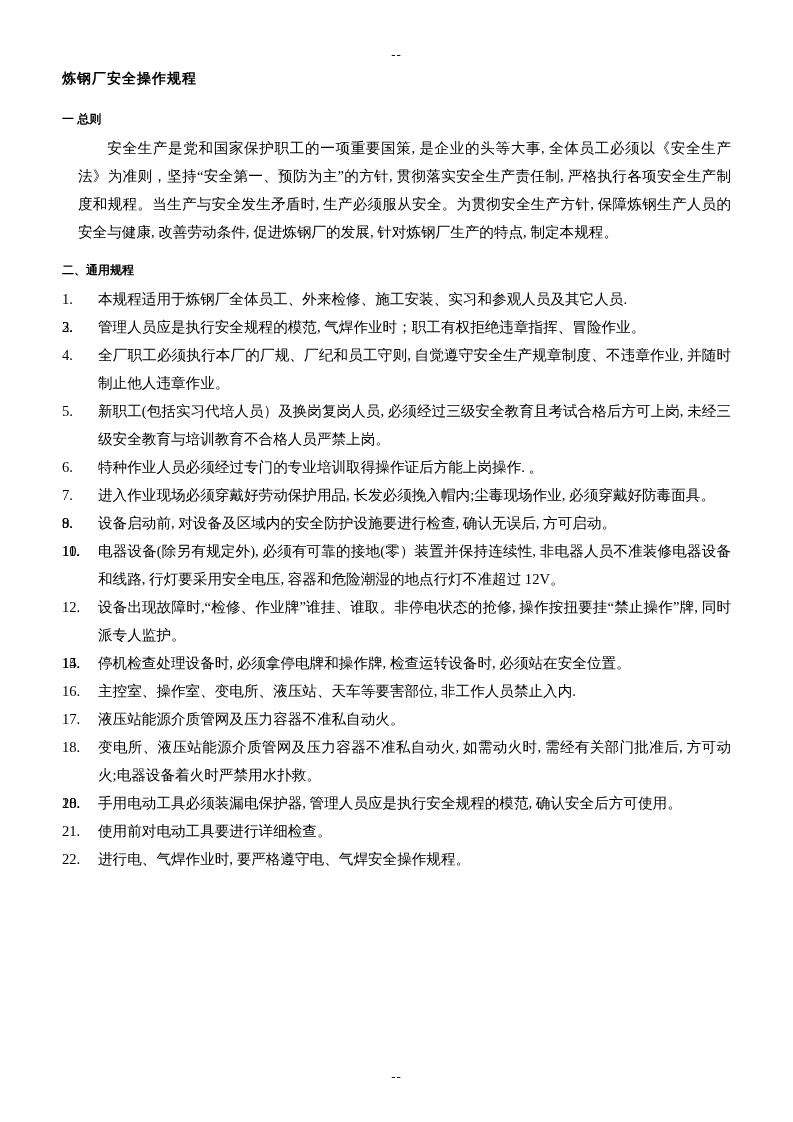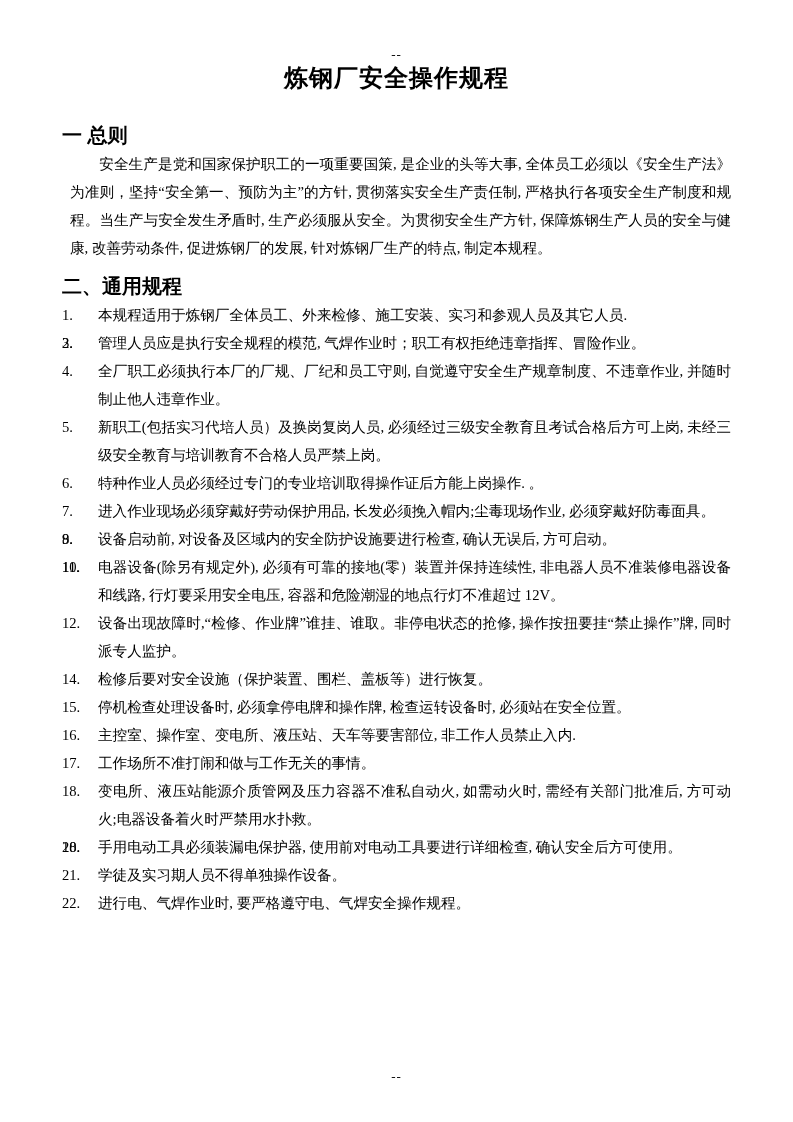--- a/index.html
+++ b/index.html
@@ -33,12 +33,12 @@
     margin-bottom: 2px;
   }
   .doc-title {
-    text-align: center;
+    text-align: left;
     font-family: "Liberation Sans", "DejaVu Sans", sans-serif;
-    font-size: 24px;
+    font-size: 14px;
     font-weight: bold;
     letter-spacing: 1px;
-    margin: 2px 0 32px 0;
+    margin: 2px 0 16px 0;
     line-height: 28px;
   }
   .section-heading {

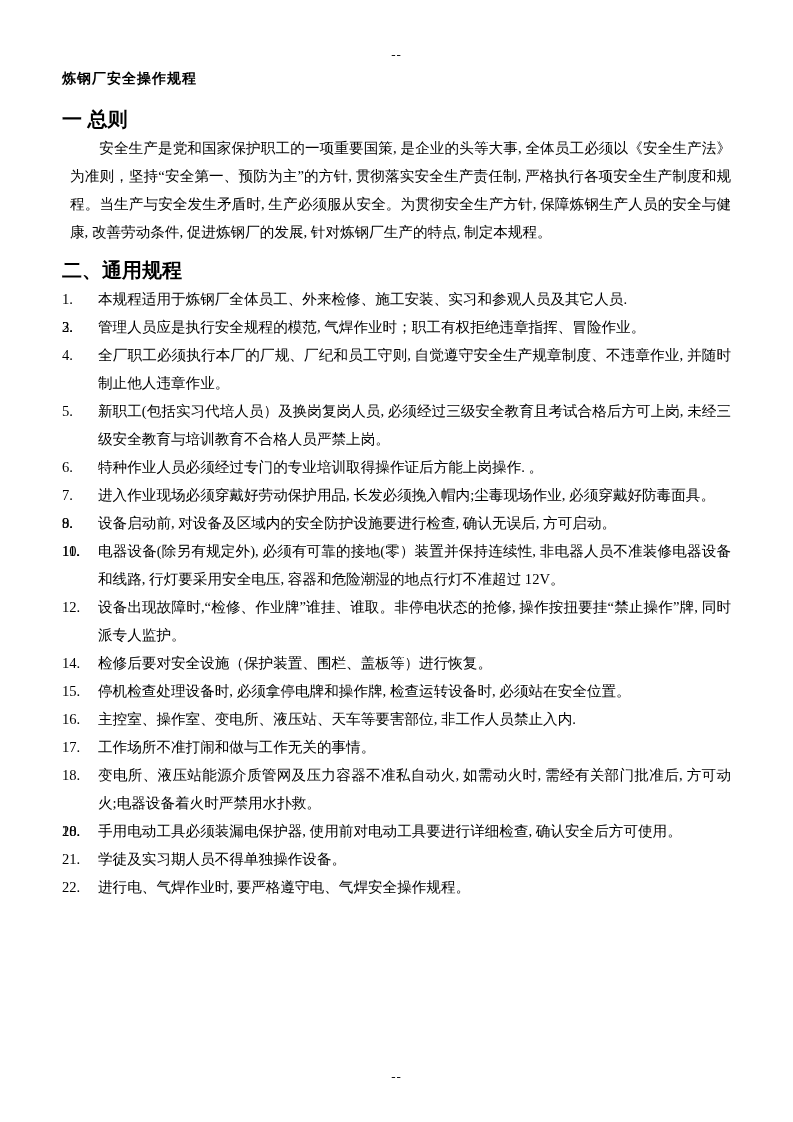--- a/index.html
+++ b/index.html
@@ -43,7 +43,7 @@
   }
   .section-heading {
     font-family: "Liberation Sans", "DejaVu Sans", sans-serif;
-    font-size: 20px;
+    font-size: 12px;
     font-weight: bold;
     margin: 13px 0 4px 0;
     line-height: 22px;

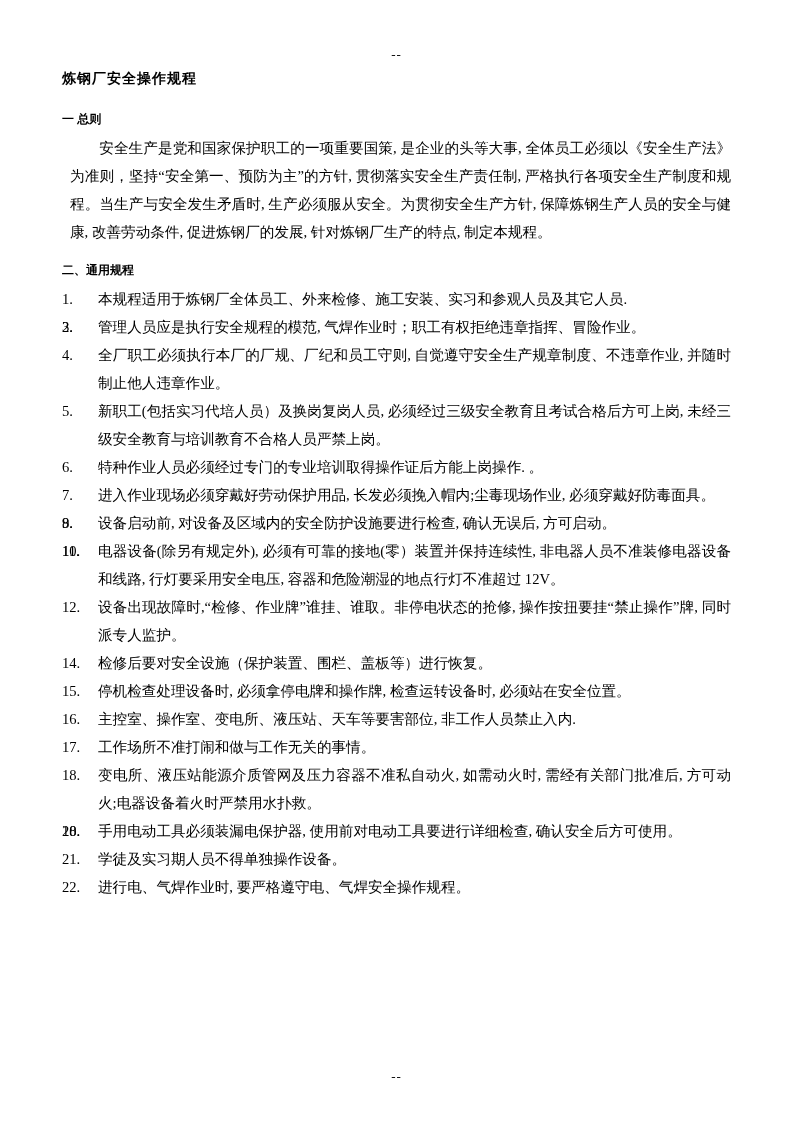--- a/index.html
+++ b/index.html
@@ -54,7 +54,7 @@
     text-align: justify;
     text-justify: inter-ideograph;
     text-indent: 2em;
-    margin: 0 0 2px 8px;
+    margin: 0 0 2px 16px;
   }
   ol.rules {
     list-style: none;

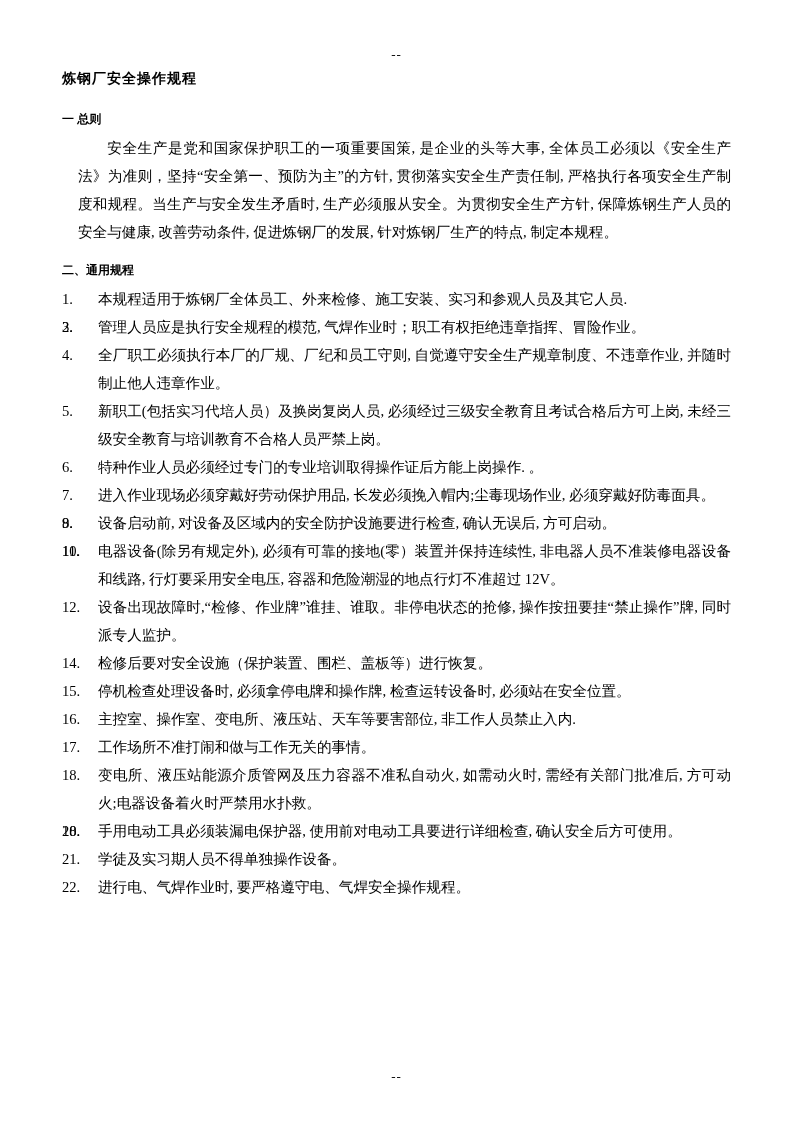--- a/index.html
+++ b/index.html
@@ -113,7 +113,7 @@
     <li><span class="num">10.</span></li>
     <li><span class="num">11.</span><span>电器设备(除另有规定外), 必须有可靠的接地(零）装置并保持连续性, 非电器人员不准装修电器设备和线路, 行灯要采用安全电压, 容器和危险潮湿的地点行灯不准超过 12V。</span></li>
     <li><span class="num">12.</span><span>设备出现故障时,“检修、作业牌”谁挂、谁取。非停电状态的抢修, 操作按扭要挂“禁止操作”牌, 同时派专人监护。</span></li>
-    <li><span class="num">14.</span><span>检修后要对安全设施（保护装置、围栏、盖板等）进行恢复。</span></li>
+    <li><span class="num">14.</span></li>
     <li><span class="num">15.</span><span>停机检查处理设备时, 必须拿停电牌和操作牌, 检查运转设备时, 必须站在安全位置。</span></li>
     <li><span class="num">16.</span><span>主控室、操作室、变电所、液压站、天车等要害部位, 非工作人员禁止入内.</span></li>
     <li><span class="num">17.</span><span>工作场所不准打闹和做与工作无关的事情。</span></li>

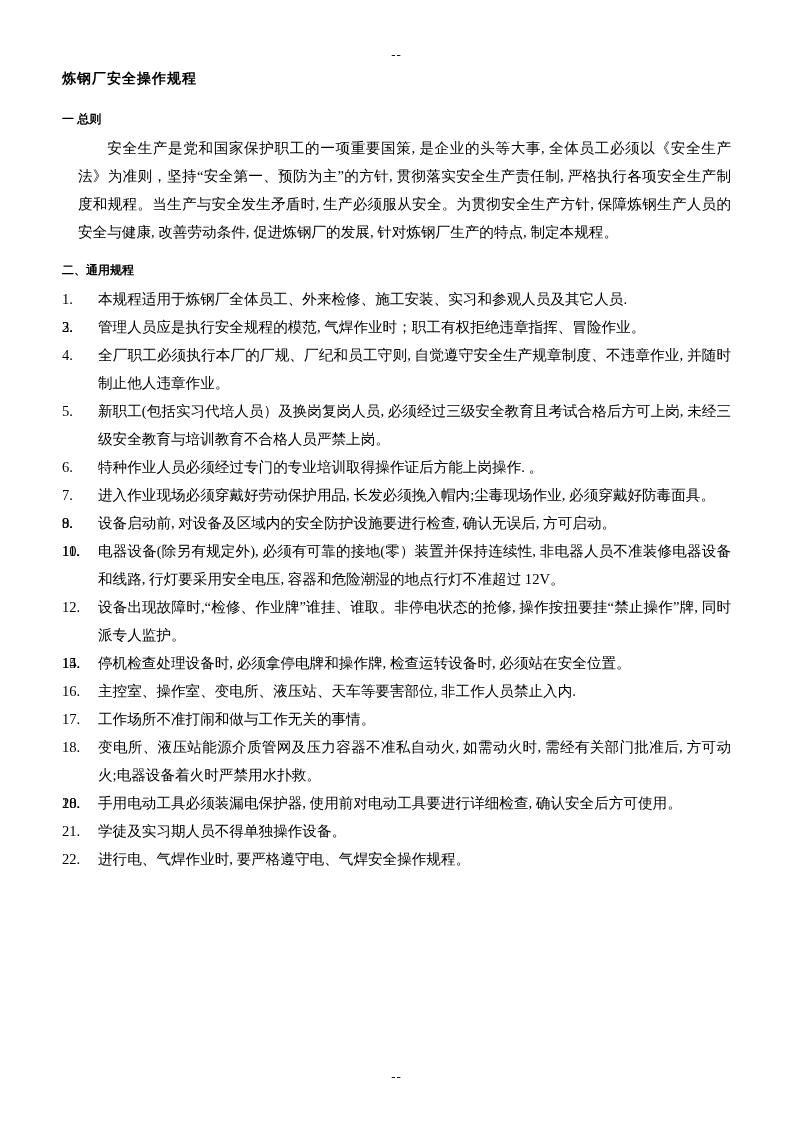--- a/index.html
+++ b/index.html
@@ -116,7 +116,7 @@
     <li><span class="num">14.</span></li>
     <li><span class="num">15.</span><span>停机检查处理设备时, 必须拿停电牌和操作牌, 检查运转设备时, 必须站在安全位置。</span></li>
     <li><span class="num">16.</span><span>主控室、操作室、变电所、液压站、天车等要害部位, 非工作人员禁止入内.</span></li>
-    <li><span class="num">17.</span><span>工作场所不准打闹和做与工作无关的事情。</span></li>
+    <li><span class="num">17.</span><span>液压站能源介质管网及压力容器不准私自动火。</span></li>
     <li><span class="num">18.</span><span>变电所、液压站能源介质管网及压力容器不准私自动火, 如需动火时, 需经有关部门批准后, 方可动火;电器设备着火时严禁用水扑救。</span></li>
     <li><span class="num">18.</span></li>
     <li><span class="num">20.</span><span>手用电动工具必须装漏电保护器, 使用前对电动工具要进行详细检查, 确认安全后方可使用。</span></li>

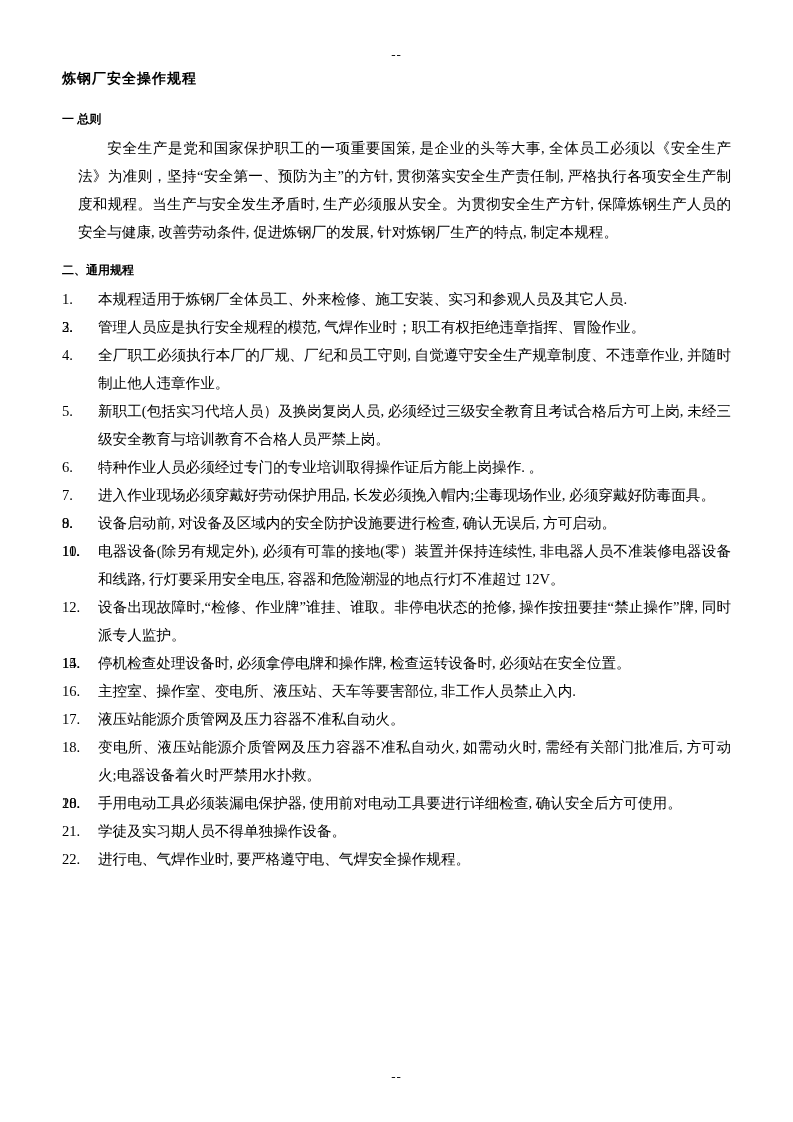--- a/index.html
+++ b/index.html
@@ -119,7 +119,7 @@
     <li><span class="num">17.</span><span>液压站能源介质管网及压力容器不准私自动火。</span></li>
     <li><span class="num">18.</span><span>变电所、液压站能源介质管网及压力容器不准私自动火, 如需动火时, 需经有关部门批准后, 方可动火;电器设备着火时严禁用水扑救。</span></li>
     <li><span class="num">18.</span></li>
-    <li><span class="num">20.</span><span>手用电动工具必须装漏电保护器, 使用前对电动工具要进行详细检查, 确认安全后方可使用。</span></li>
+    <li><span class="num">20.</span><span>手用电动工具必须装漏电保护器, 管理人员应是执行安全规程的模范, 确认安全后方可使用。</span></li>
     <li><span class="num">21.</span><span>学徒及实习期人员不得单独操作设备。</span></li>
     <li><span class="num">22.</span><span>进行电、气焊作业时, 要严格遵守电、气焊安全操作规程。</span></li>
   </ol>

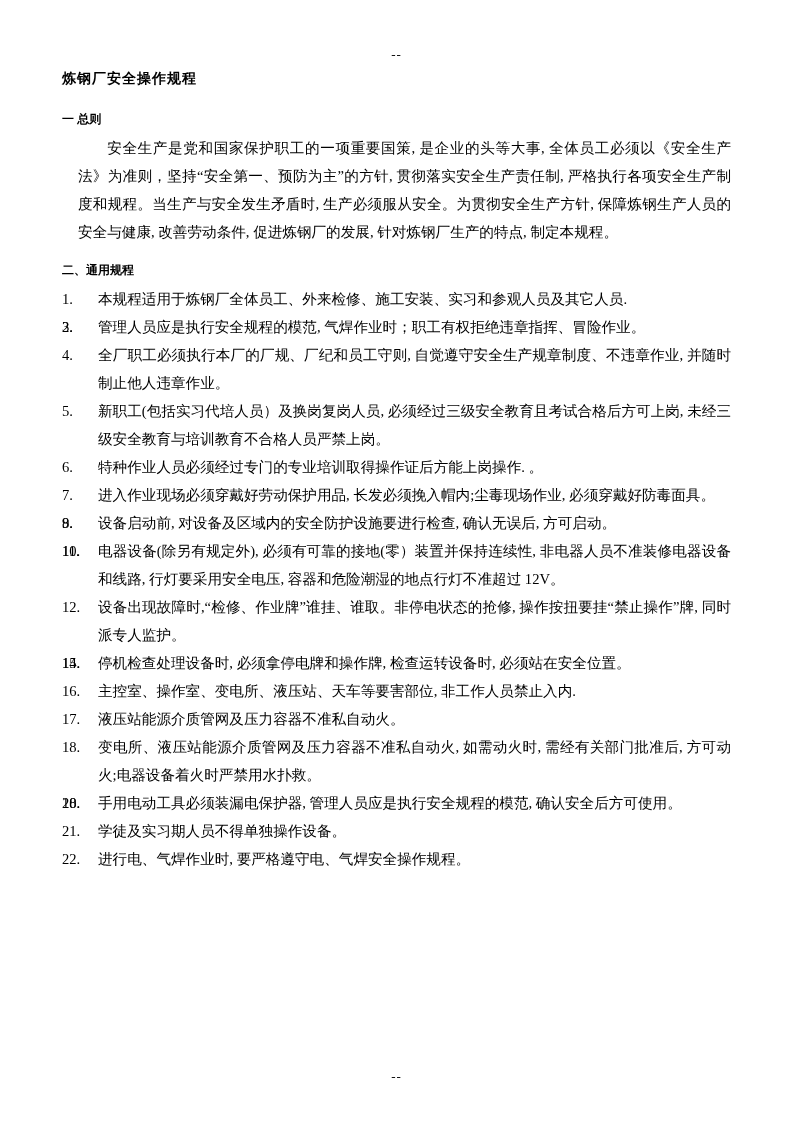--- a/index.html
+++ b/index.html
@@ -120,7 +120,7 @@
     <li><span class="num">18.</span><span>变电所、液压站能源介质管网及压力容器不准私自动火, 如需动火时, 需经有关部门批准后, 方可动火;电器设备着火时严禁用水扑救。</span></li>
     <li><span class="num">18.</span></li>
     <li><span class="num">20.</span><span>手用电动工具必须装漏电保护器, 管理人员应是执行安全规程的模范, 确认安全后方可使用。</span></li>
-    <li><span class="num">21.</span><span>学徒及实习期人员不得单独操作设备。</span></li>
+    <li><span class="num">21.</span><span>使用前对电动工具要进行详细检查。</span></li>
     <li><span class="num">22.</span><span>进行电、气焊作业时, 要严格遵守电、气焊安全操作规程。</span></li>
   </ol>
 

